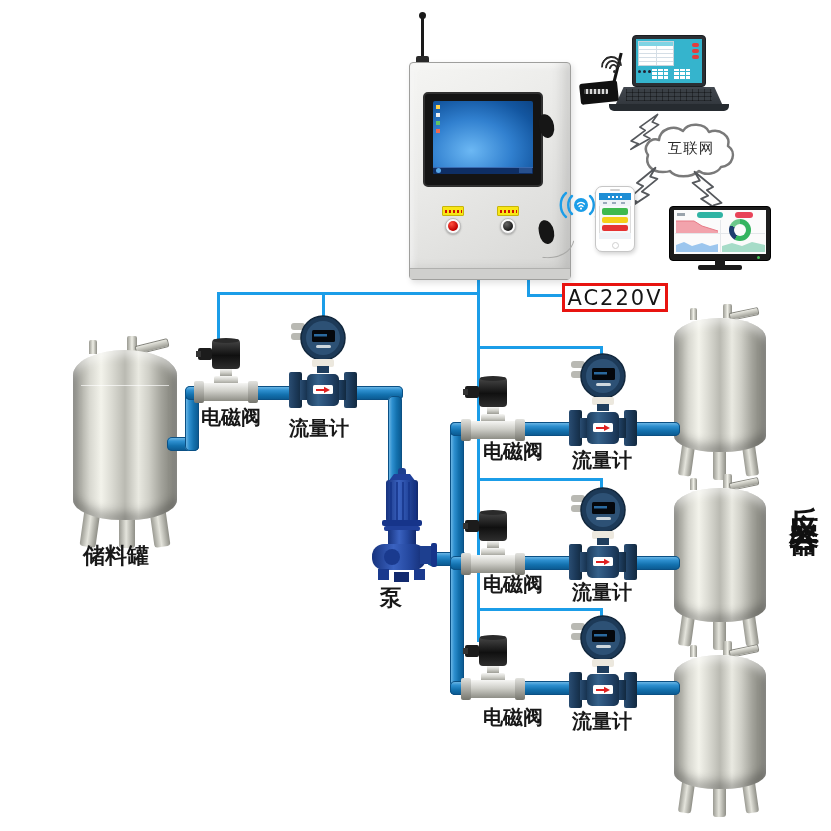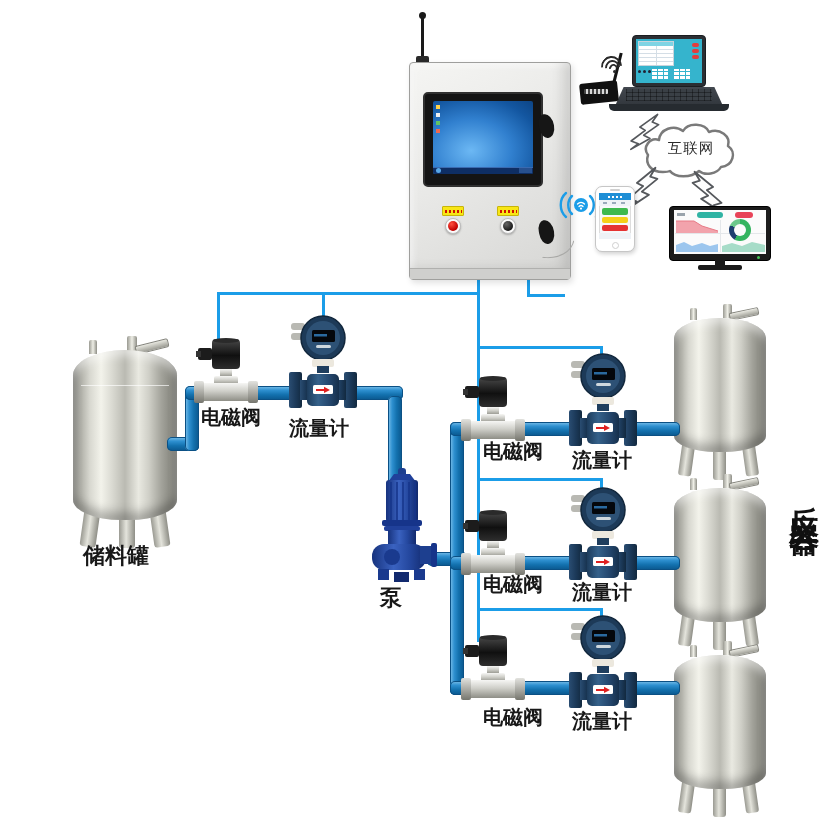--- a/index.html
+++ b/index.html
@@ -492,6 +492,9 @@
     <div class="mon-led"></div>
   </div>
 
+  <div class="pwr-box">
+    <span style="position:static;">AC220V</span>
+  </div>
 
   <div class="lbl" style="left:170px;top:406px;">电磁阀</div>
   <div class="lbl" style="left:258px;top:417px;">流量计</div>

